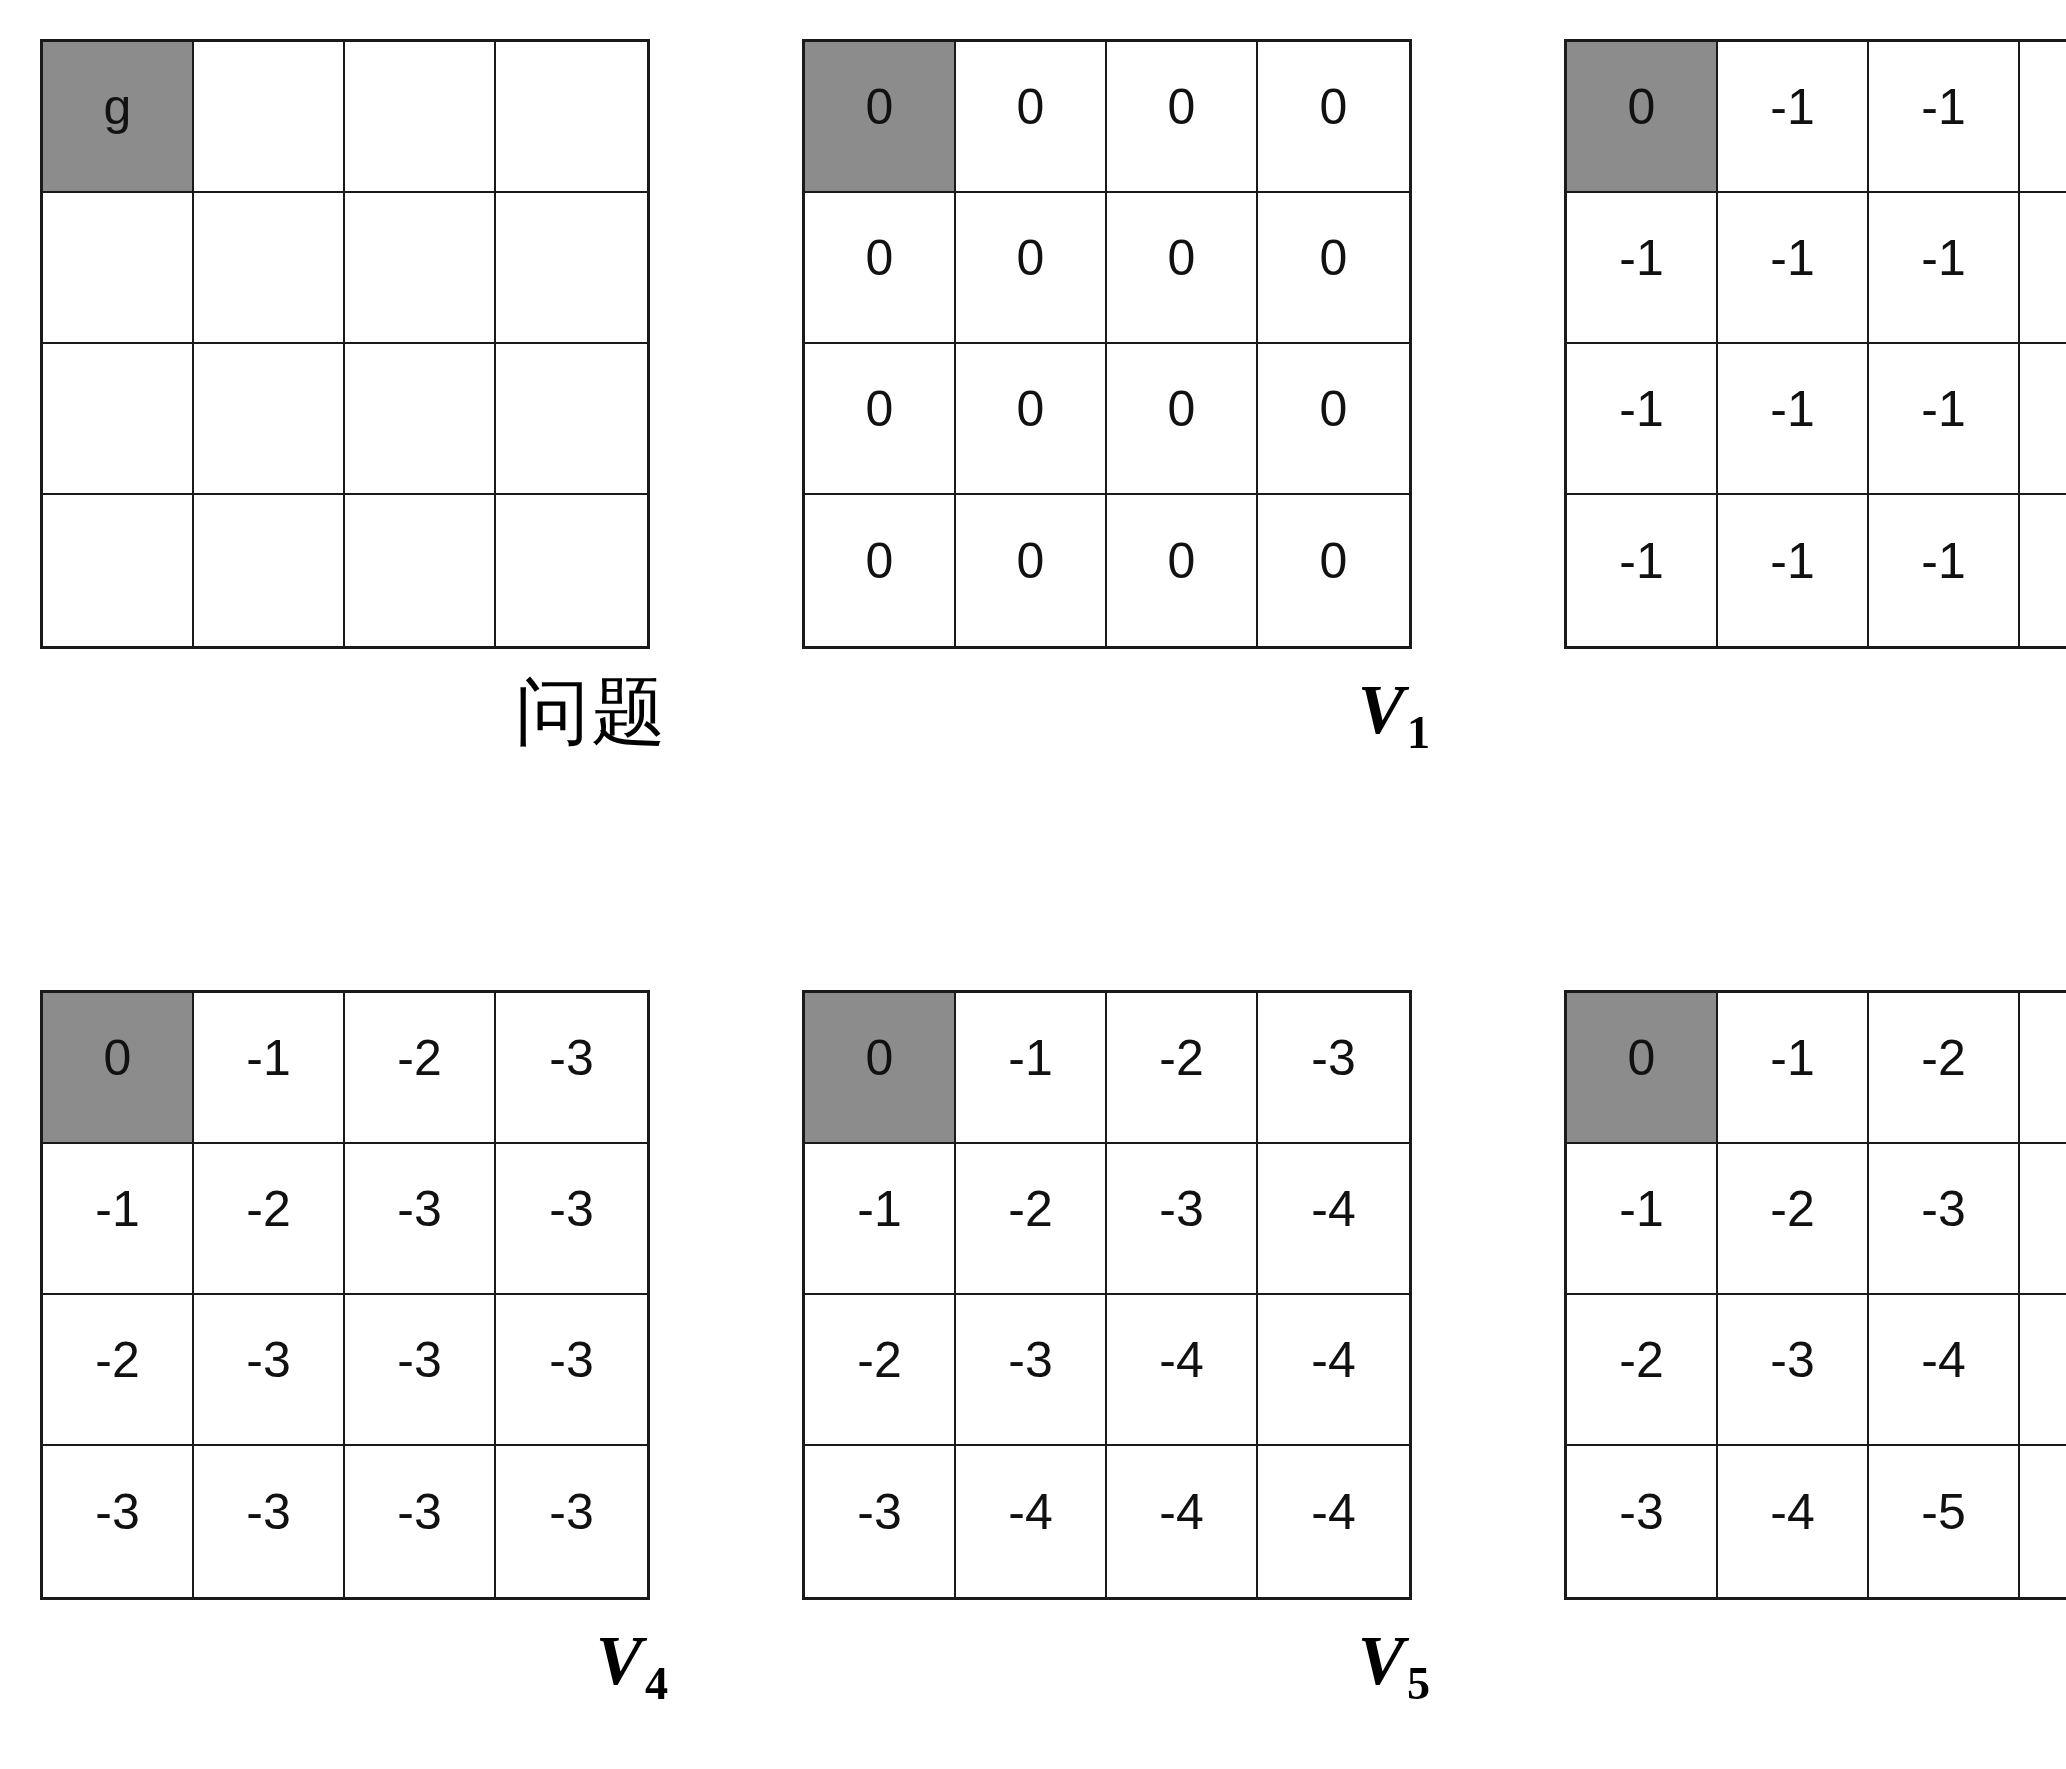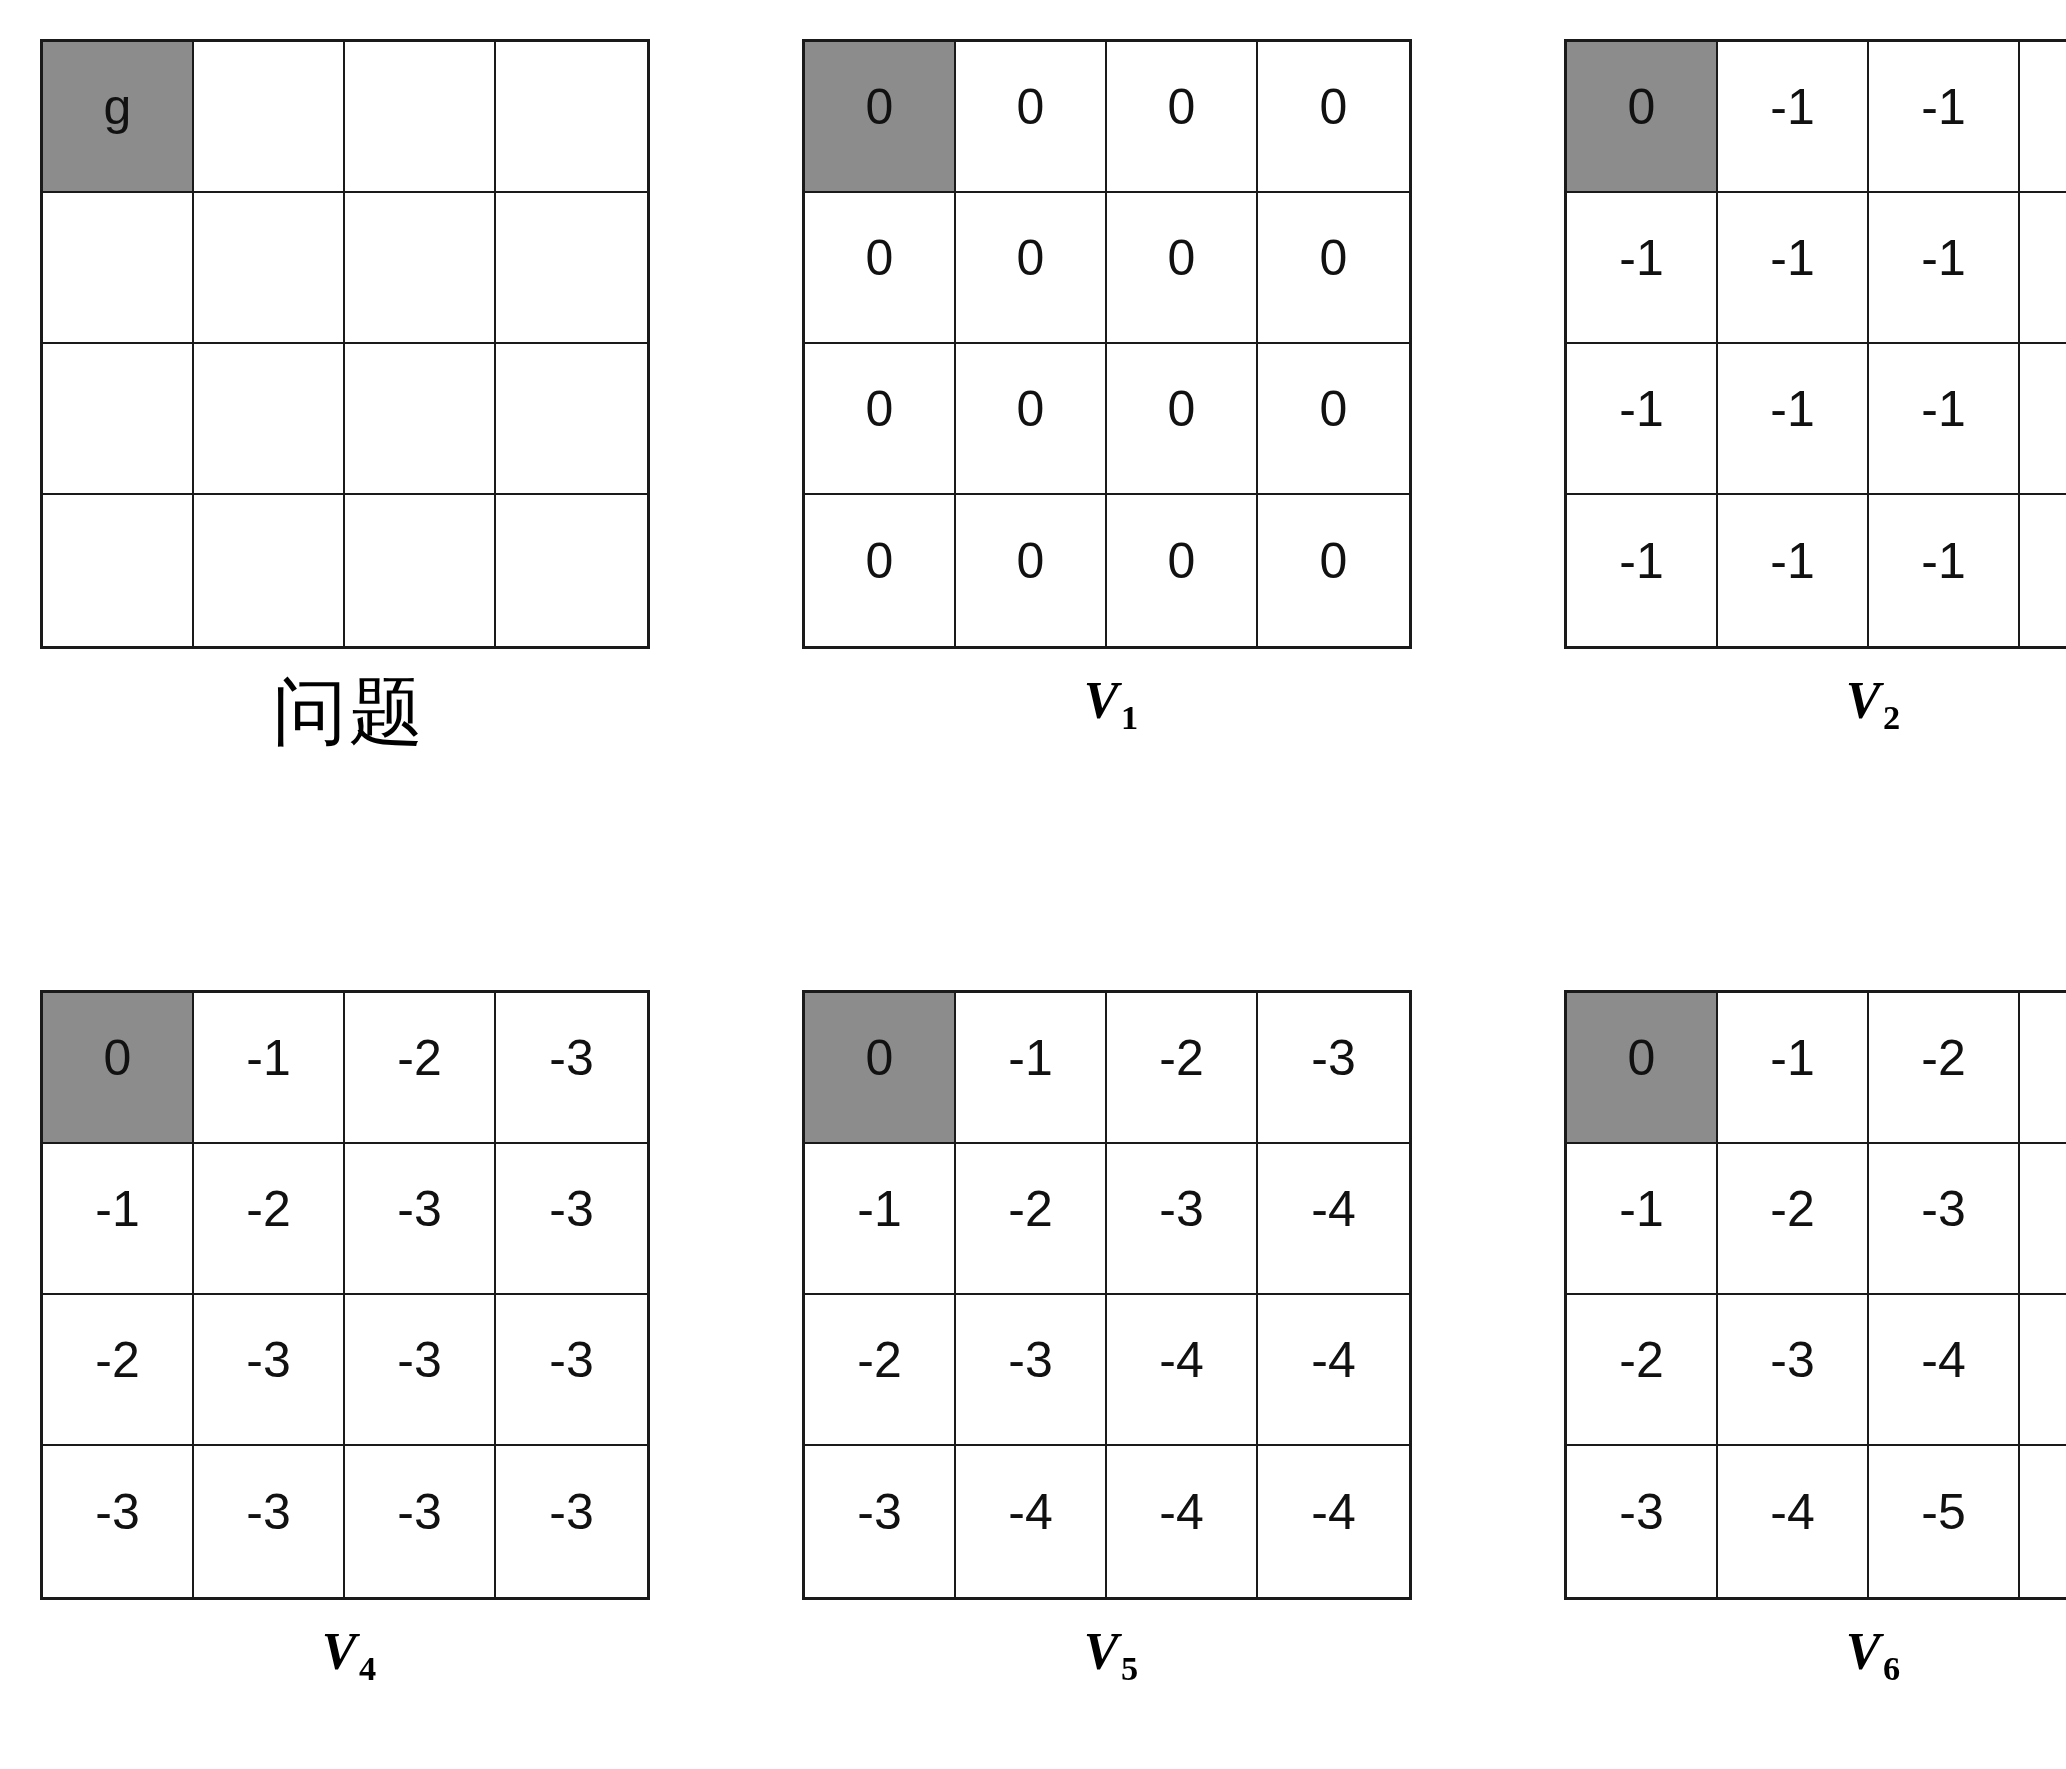--- a/index.html
+++ b/index.html
@@ -57,10 +57,10 @@
 
   .caption {
     position: absolute;
-    left: 4px;
+    left: 18px;
     width: 610px;
     top: 636px;
-    text-align: center;
+    text-align: right;
     color: #000000;
     line-height: 1;
   }

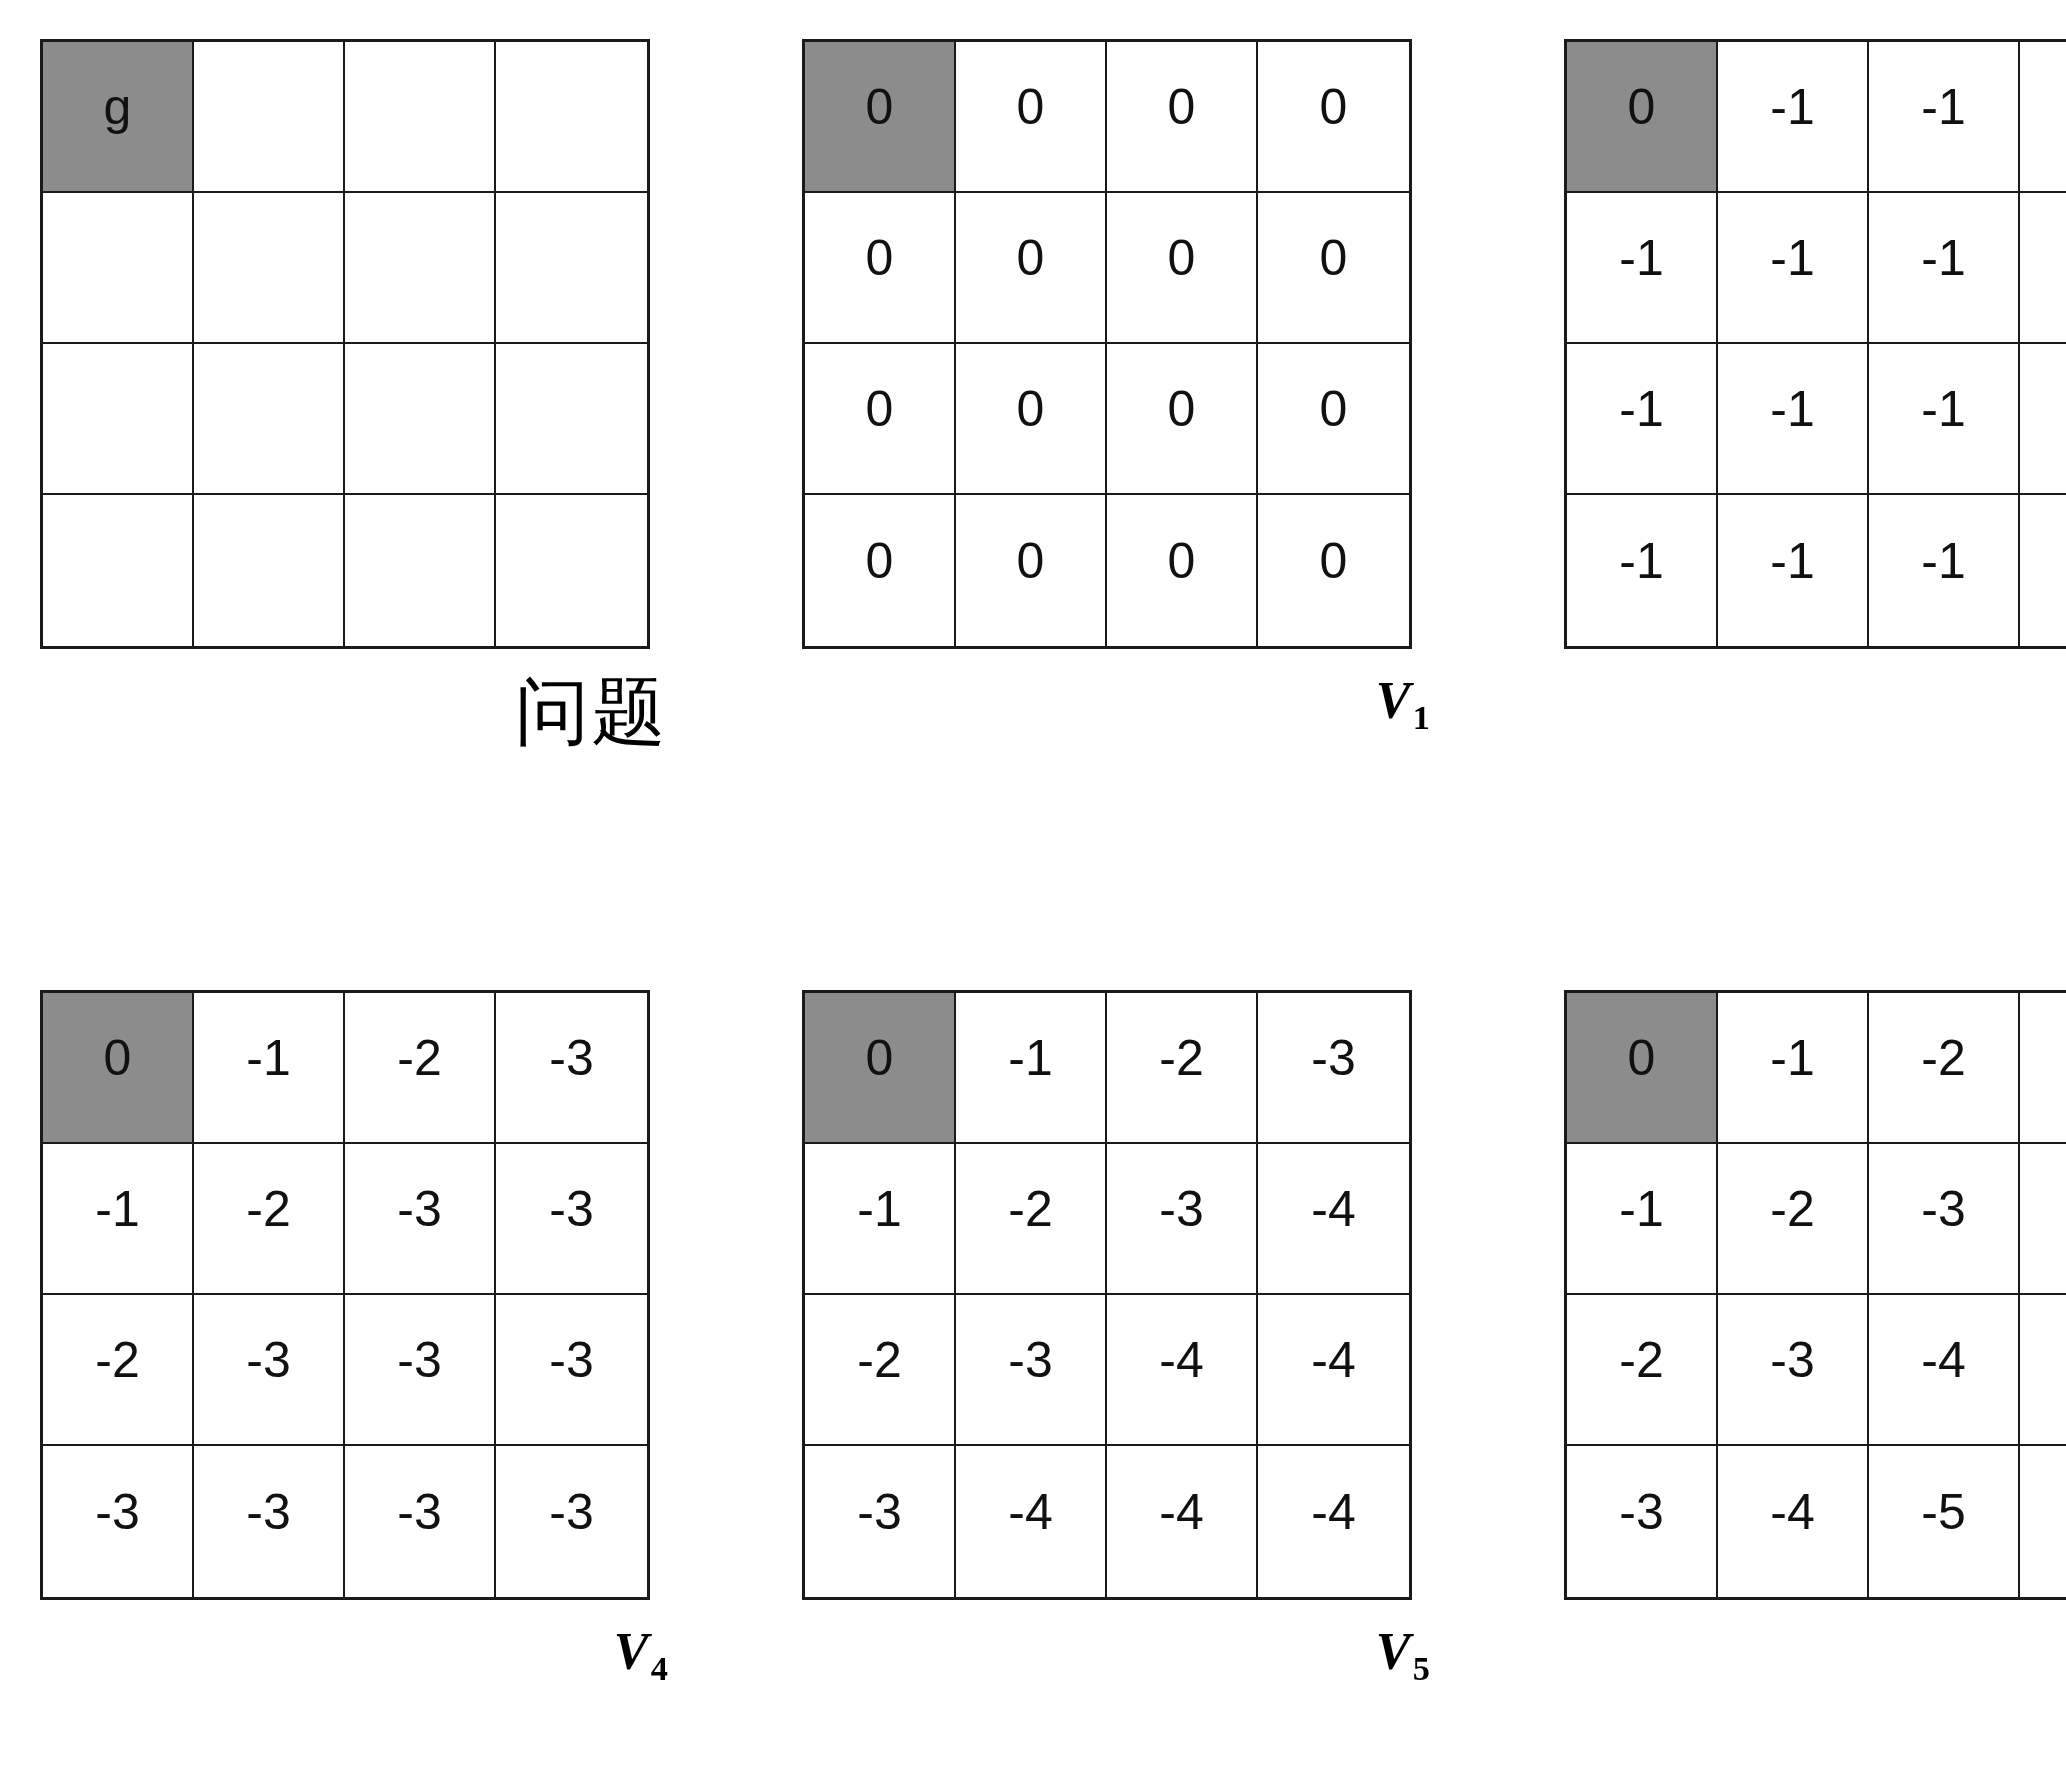--- a/index.html
+++ b/index.html
@@ -74,7 +74,7 @@
 
   .caption-math {
     font-family: "Liberation Serif", "DejaVu Serif", serif;
-    font-size: 52px;
+    font-size: 70px;
     font-weight: 700;
     font-style: italic;
     white-space: nowrap;

